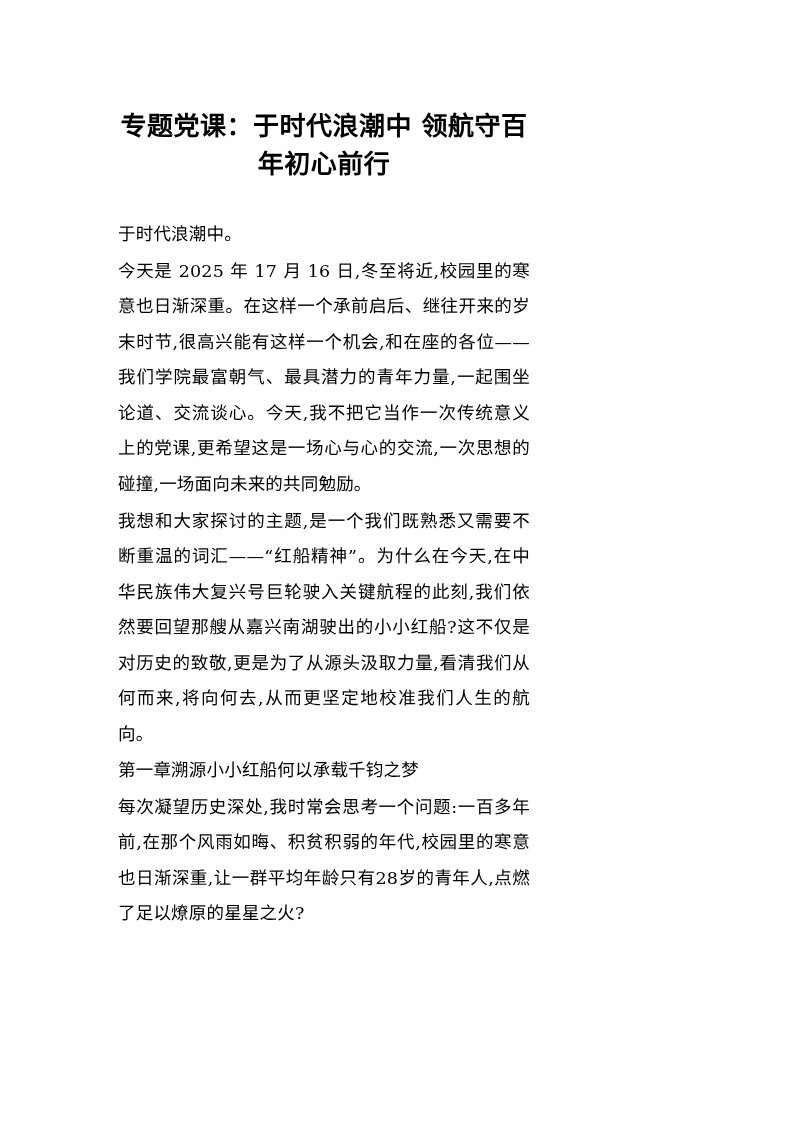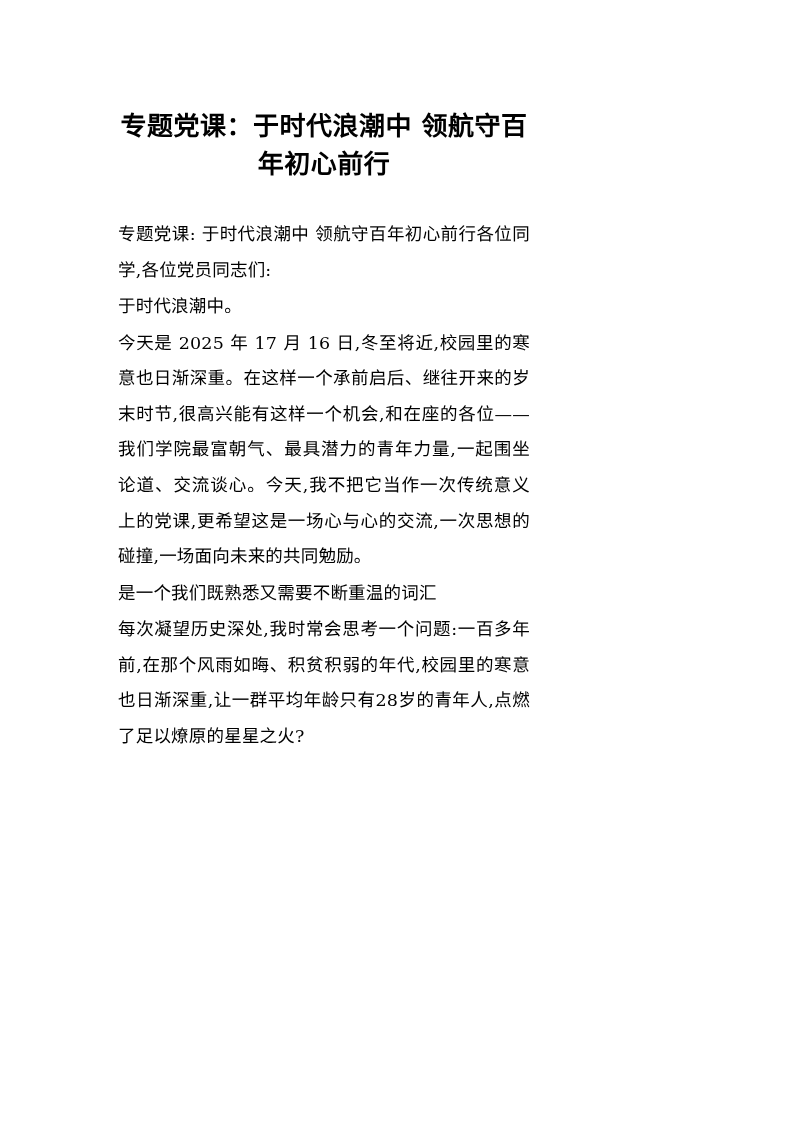--- a/index.html
+++ b/index.html
@@ -53,7 +53,6 @@
 <div class="page">
   <h1 class="doc-title">专题党课：于时代浪潮中 领航守百年初心前行</h1>
   <div class="body-text">
-    <p>专题党课: 于时代浪潮中 领航守百年初心前行各位同学,各位党员同志们:</p>
     <p>于时代浪潮中。</p>
     <p>今天是 2025 年 17 月 16 日,冬至将近,校园里的寒意也日渐深重。在这样一个承前启后、继往开来的岁末时节,很高兴能有这样一个机会,和在座的各位——我们学院最富朝气、最具潜力的青年力量,一起围坐论道、交流谈心。今天,我不把它当作一次传统意义上的党课,更希望这是一场心与心的交流,一次思想的碰撞,一场面向未来的共同勉励。</p>
     <p>是一个我们既熟悉又需要不断重温的词汇</p>

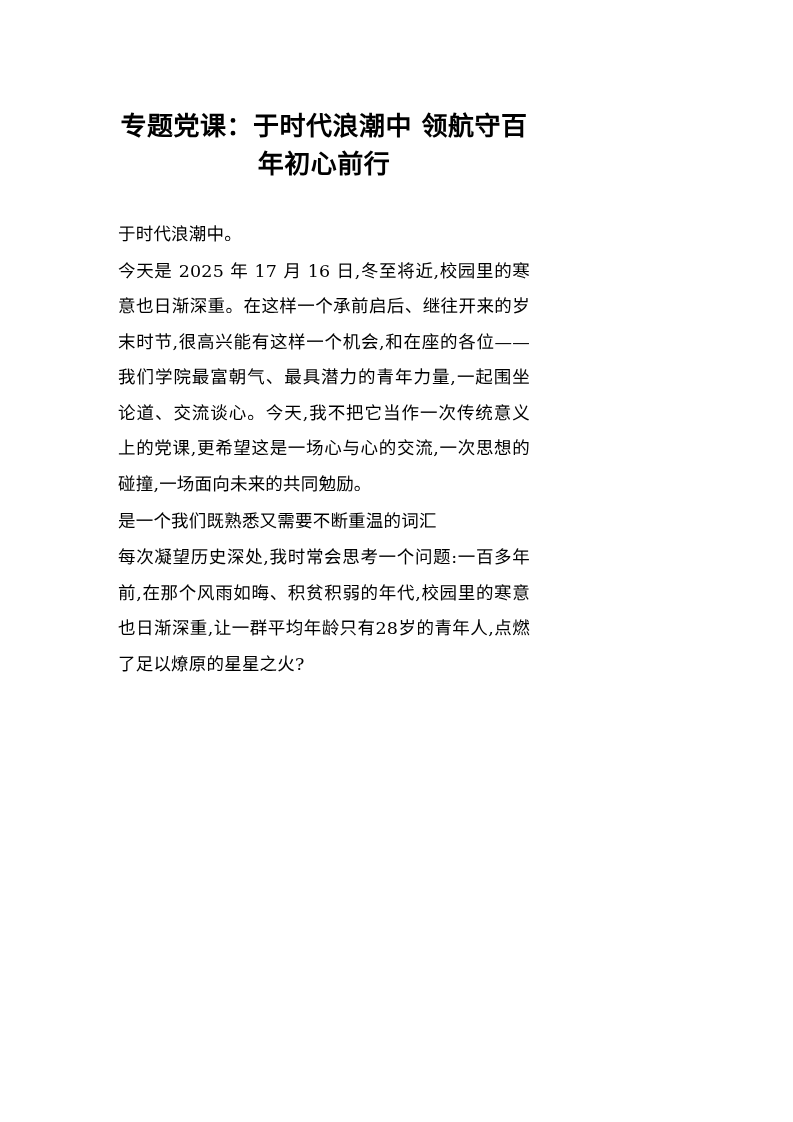--- a/index.html
+++ b/index.html
@@ -55,6 +55,7 @@
   <div class="body-text">
     <p>于时代浪潮中。</p>
     <p>今天是 2025 年 17 月 16 日,冬至将近,校园里的寒意也日渐深重。在这样一个承前启后、继往开来的岁末时节,很高兴能有这样一个机会,和在座的各位——我们学院最富朝气、最具潜力的青年力量,一起围坐论道、交流谈心。今天,我不把它当作一次传统意义上的党课,更希望这是一场心与心的交流,一次思想的碰撞,一场面向未来的共同勉励。</p>
+    <p>我想和大家探讨的主题,是一个我们既熟悉又需要不断重温的词汇——“红船精神”。为什么在今天,在中华民族伟大复兴号巨轮驶入关键航程的此刻,我们依然要回望那艘从嘉兴南湖驶出的小小红船?这不仅是对历史的致敬,更是为了从源头汲取力量,看清我们从何而来,将向何去,从而更坚定地校准我们人生的航向。</p>
     <p>是一个我们既熟悉又需要不断重温的词汇</p>
     <p>每次凝望历史深处,我时常会思考一个问题:一百多年前,在那个风雨如晦、积贫积弱的年代,校园里的寒意也日渐深重,让一群平均年龄只有28岁的青年人,点燃了足以燎原的星星之火?</p>
   </div>

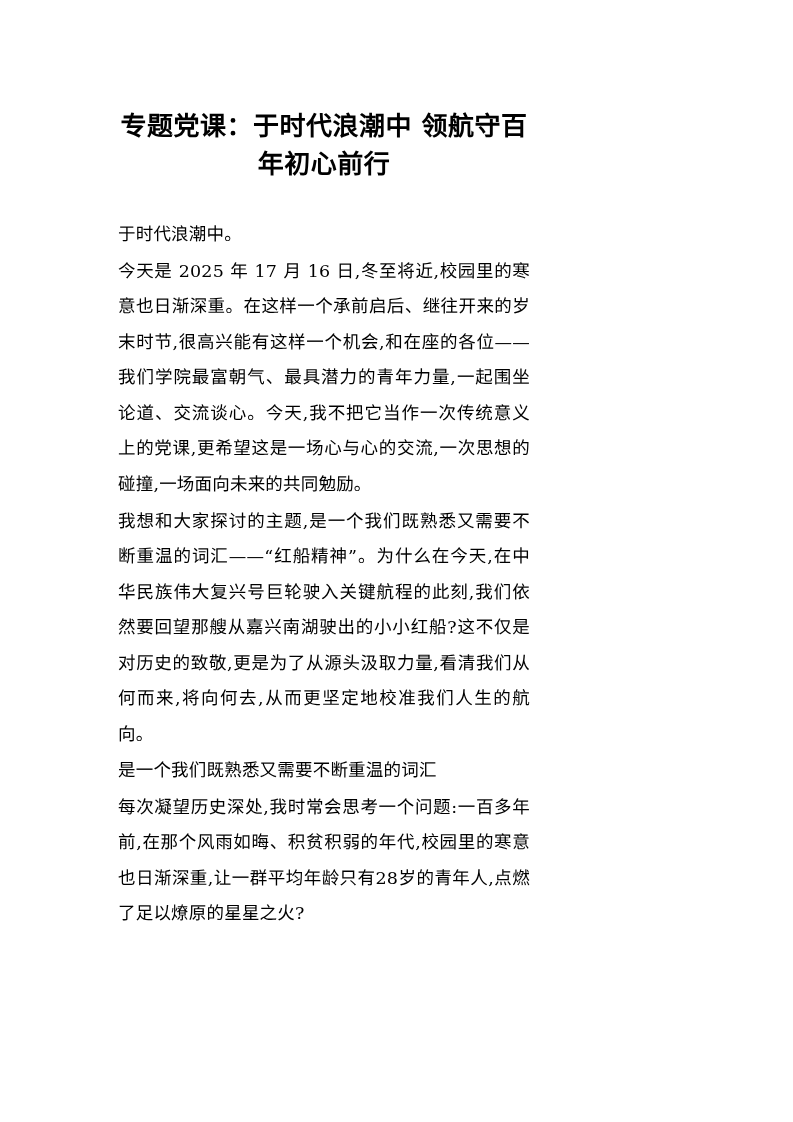--- a/index.html
+++ b/index.html
@@ -56,7 +56,7 @@
     <p>于时代浪潮中。</p>
     <p>今天是 2025 年 17 月 16 日,冬至将近,校园里的寒意也日渐深重。在这样一个承前启后、继往开来的岁末时节,很高兴能有这样一个机会,和在座的各位——我们学院最富朝气、最具潜力的青年力量,一起围坐论道、交流谈心。今天,我不把它当作一次传统意义上的党课,更希望这是一场心与心的交流,一次思想的碰撞,一场面向未来的共同勉励。</p>
     <p>我想和大家探讨的主题,是一个我们既熟悉又需要不断重温的词汇——“红船精神”。为什么在今天,在中华民族伟大复兴号巨轮驶入关键航程的此刻,我们依然要回望那艘从嘉兴南湖驶出的小小红船?这不仅是对历史的致敬,更是为了从源头汲取力量,看清我们从何而来,将向何去,从而更坚定地校准我们人生的航向。</p>
-    <p>是一个我们既熟悉又需要不断重温的词汇</p>
+    <p>第一章溯源小小红船何以承载千钧之梦</p>
     <p>每次凝望历史深处,我时常会思考一个问题:一百多年前,在那个风雨如晦、积贫积弱的年代,校园里的寒意也日渐深重,让一群平均年龄只有28岁的青年人,点燃了足以燎原的星星之火?</p>
   </div>
 </div>

